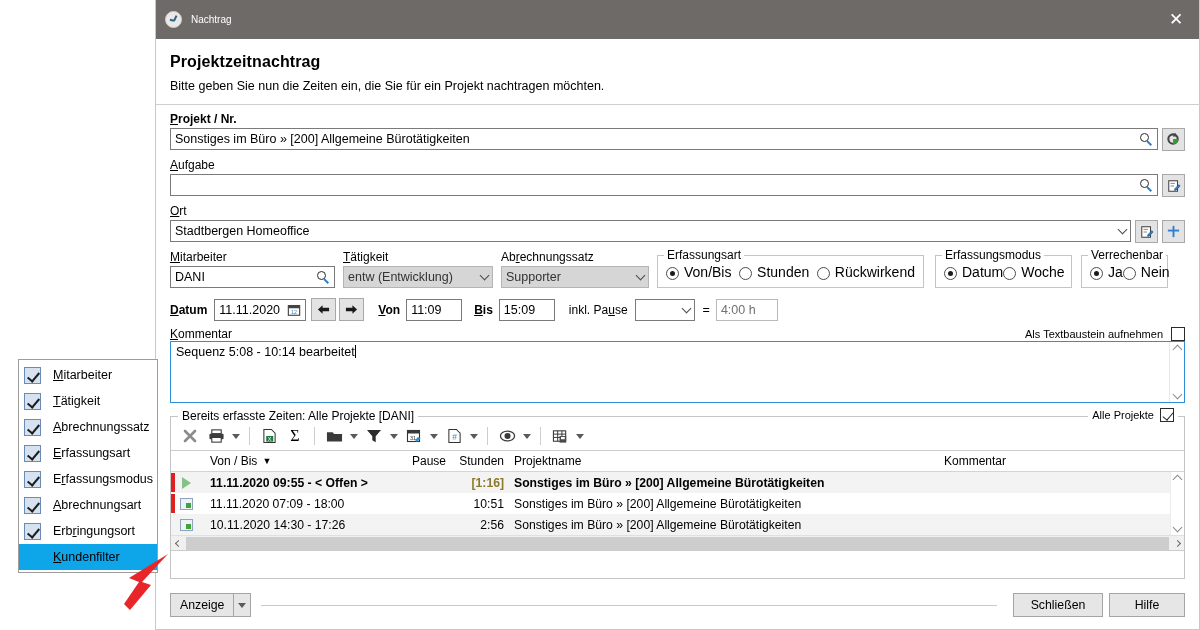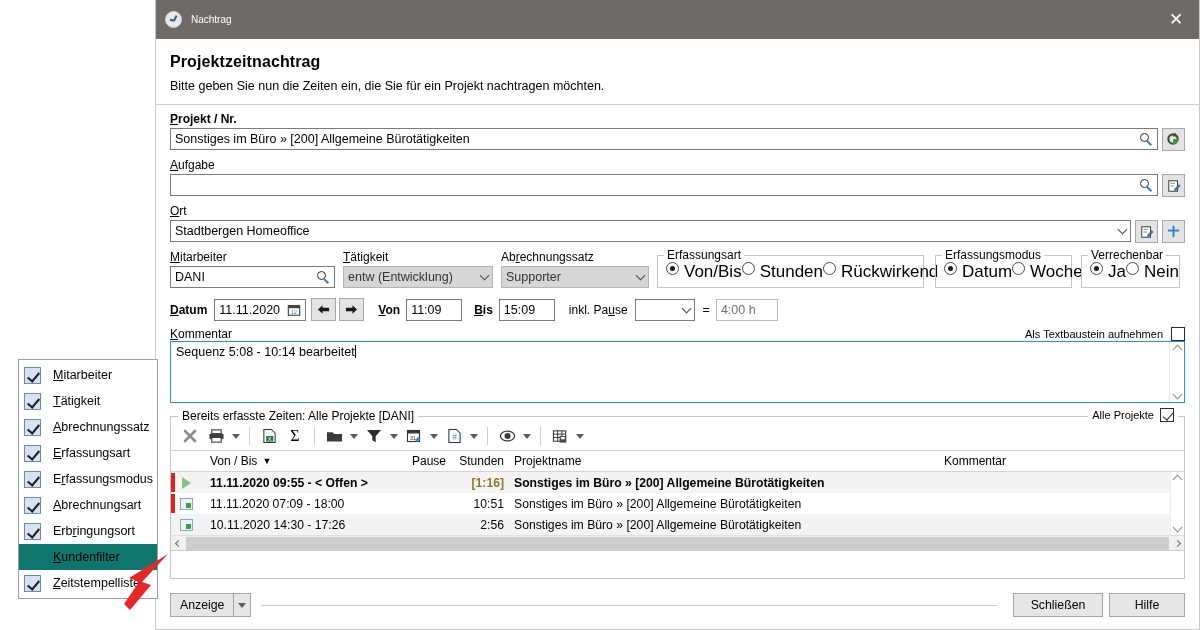--- a/index.html
+++ b/index.html
@@ -322,7 +322,7 @@
           </div>
         </div>
 
-        <div class="grp" style="width:99px; margin-left:9px;">
+        <div class="grp" style="width:87px; margin-left:9px;">
           <div class="cap">Verrechenbar</div>
           <div class="inner" style="justify-content:space-between;">
             <div class="radio">

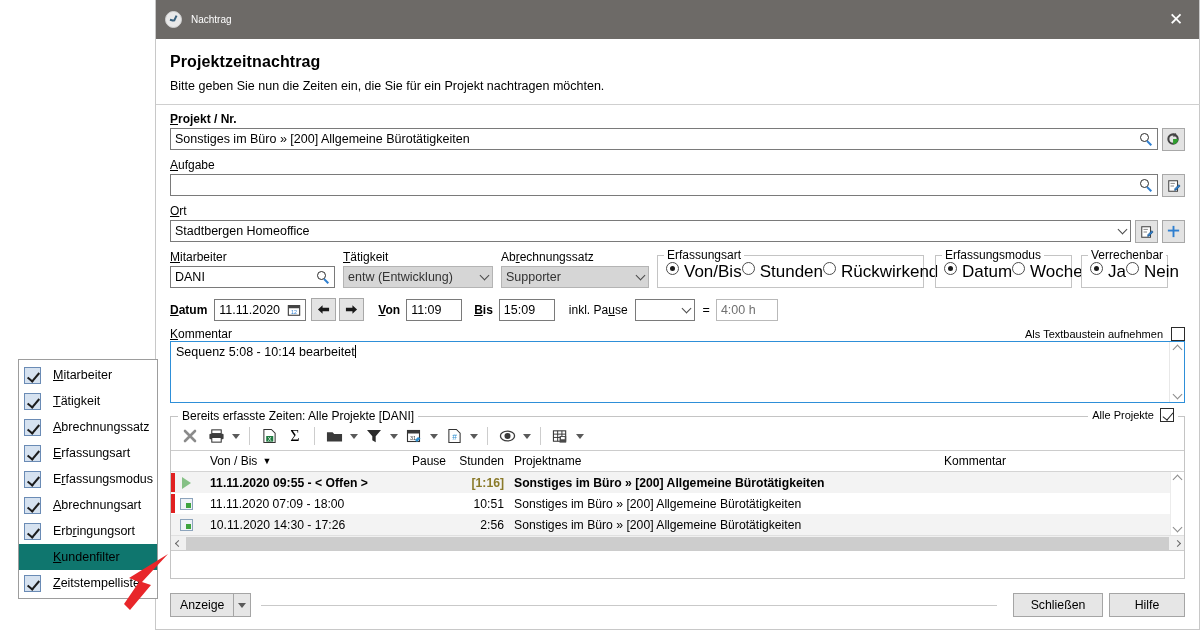--- a/index.html
+++ b/index.html
@@ -88,7 +88,7 @@
   }
   .grp > .inner { display:flex; align-items:center; height:100%; padding: 0 8px; }
 
-  .radio { display:flex; align-items:flex-start; gap:5px; font-size:17px; }
+  .radio { display:flex; align-items:flex-end; gap:5px; font-size:14px; }
   .rdot { width:13px;height:13px;border-radius:50%;border:1.3px solid #4c4c4c;background:#fff;position:relative;flex:0 0 auto; }
   .rdot.on::after{content:"";position:absolute;left:3px;top:3px;width:5px;height:5px;border-radius:50%;background:#1b1b1b;}
 

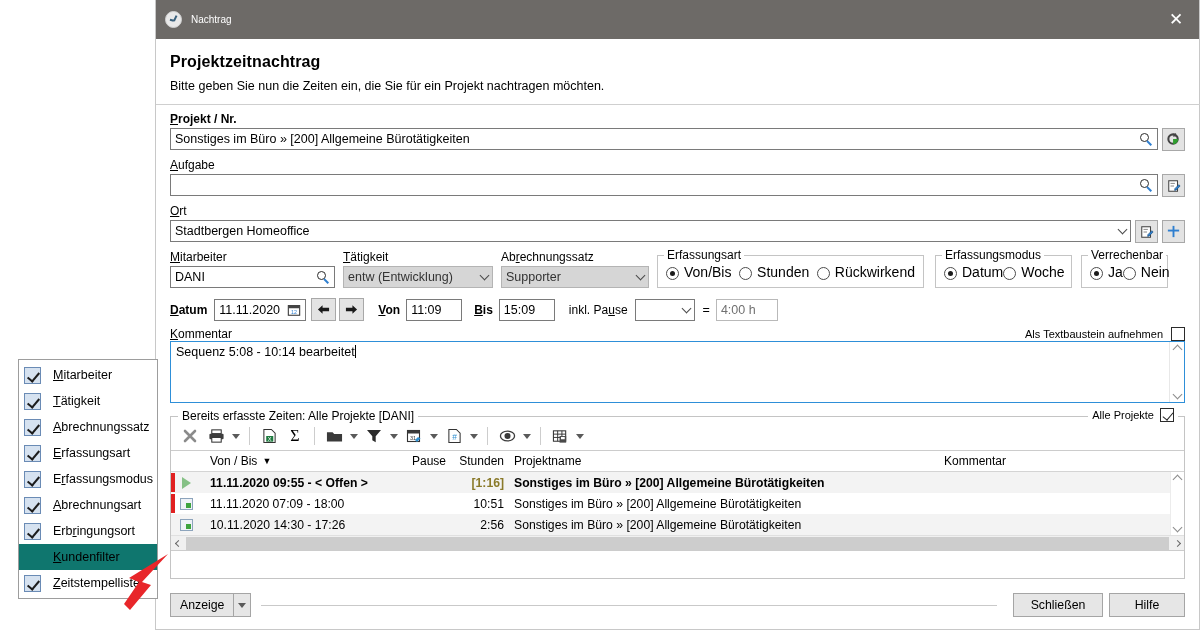--- a/index.html
+++ b/index.html
@@ -165,7 +165,7 @@
     padding: 2px 0;
   }
   .ctxrow{ display:flex; align-items:center; height:26px; font-size:12.5px; }
-  .ctxrow.hl{ background:#0f766e; }
+  .ctxrow.hl{ background:#0ea5e9; }
   .ctxbox{
     width:17px;height:17px;margin-left:5px;background:#d6e2f0;border:1px solid #6a8bb5;
     position:relative;flex:0 0 auto;

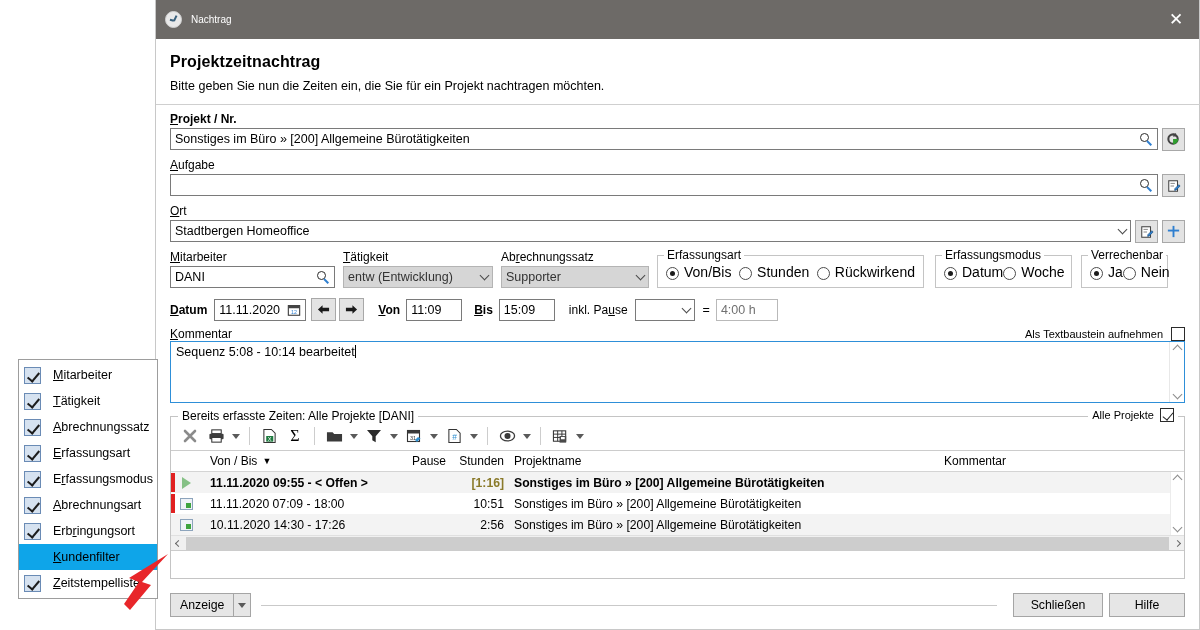--- a/index.html
+++ b/index.html
@@ -612,10 +612,6 @@
       <span class="ctxbox off"></span>
       <span class="ctxlabel"><span class="u">K</span><span>undenfilter</span></span>
     </div>
-    <div class="ctxrow">
-      <span class="ctxbox on"></span>
-      <span class="ctxlabel"><span class="u">Z</span><span>eitstempelliste</span></span>
-    </div>
   </div>
 
   <svg class="arrow-anno" viewBox="0 0 60 62">

